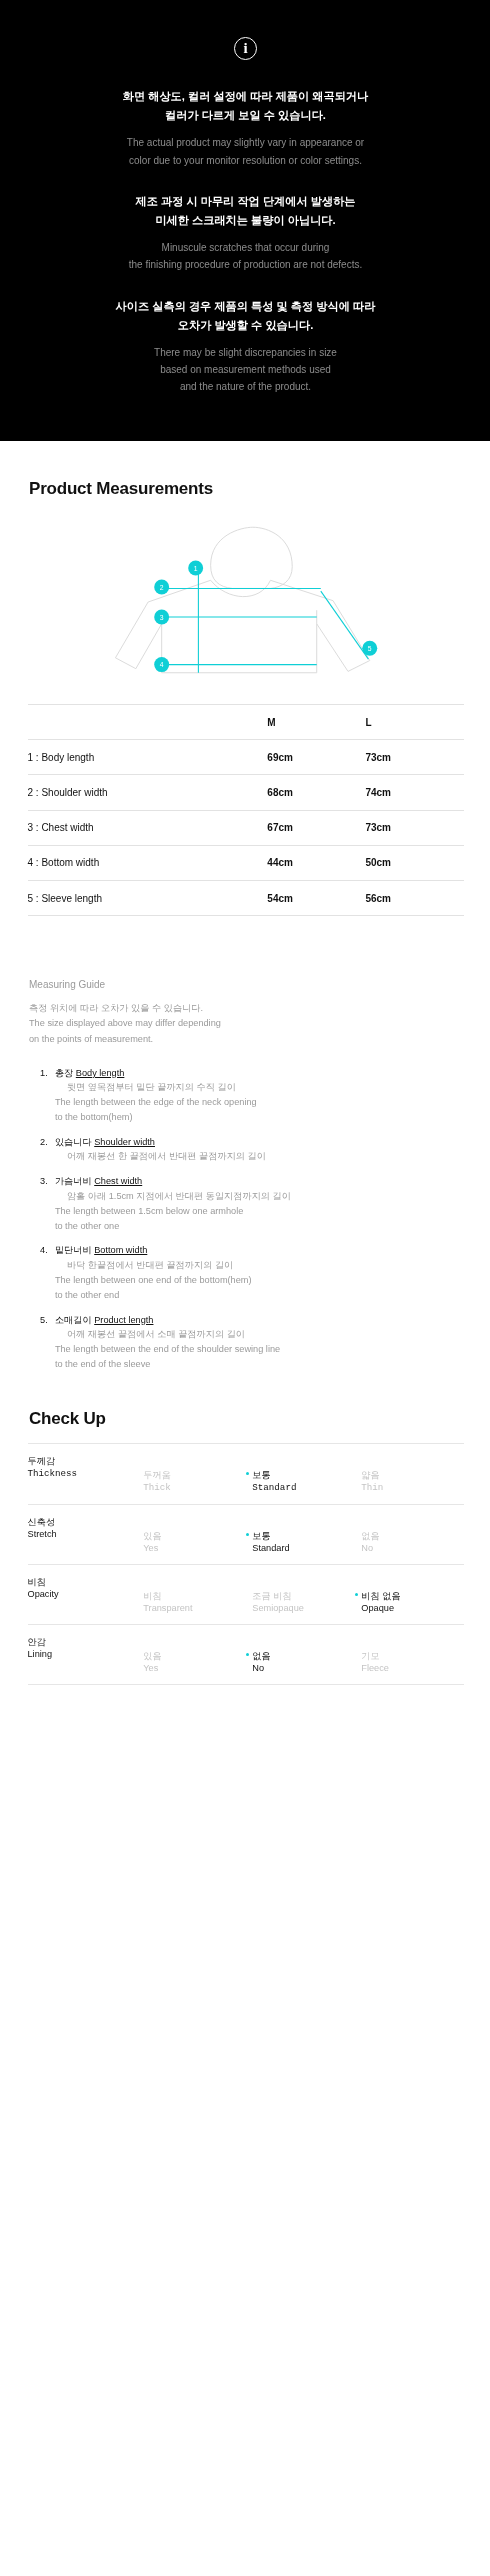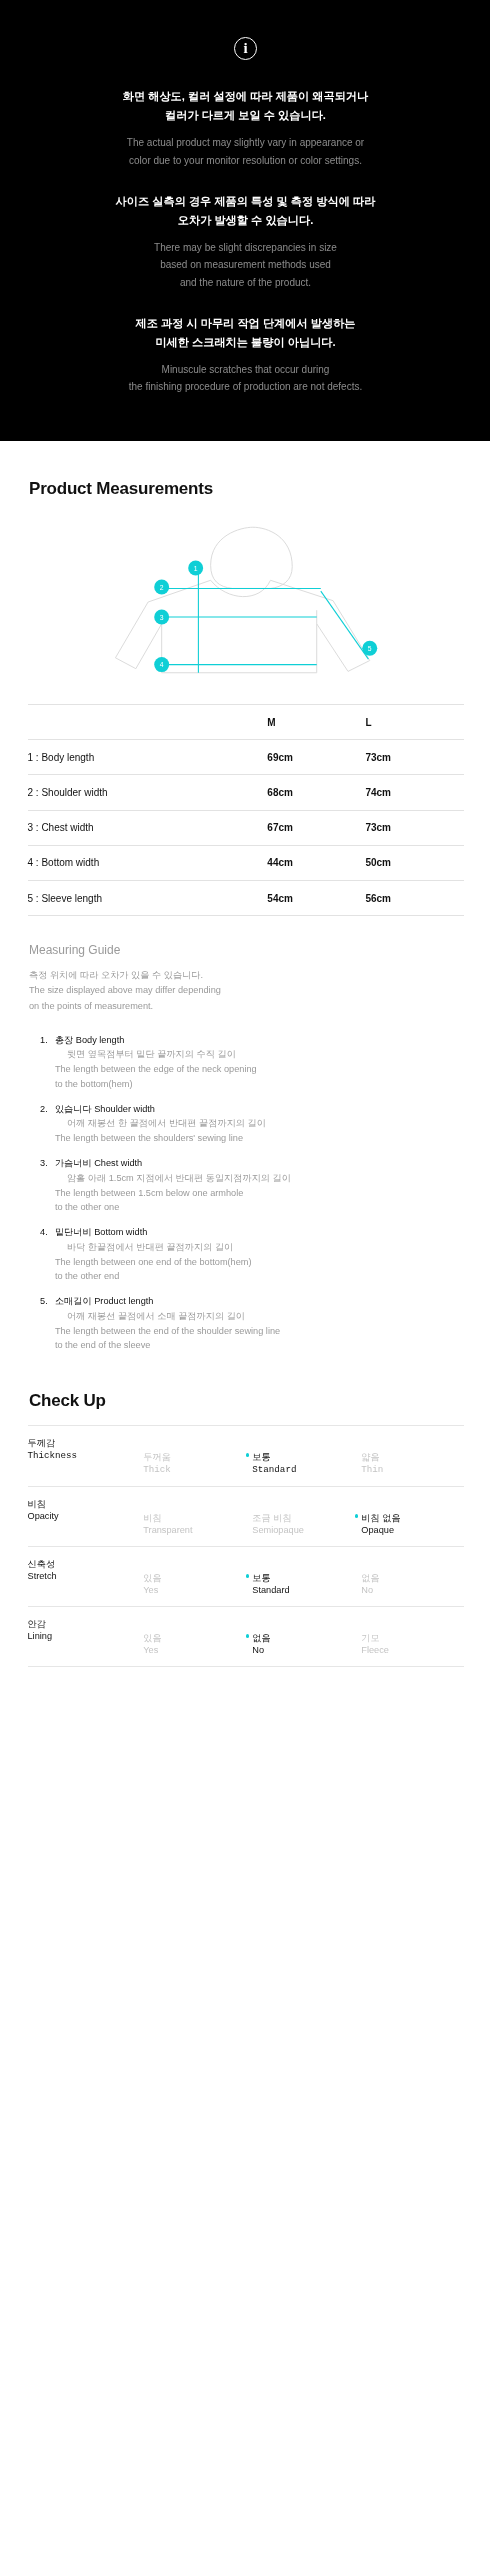--- a/index.html
+++ b/index.html
@@ -170,17 +170,17 @@
 color due to your monitor resolution or color settings.</p>
     </div>
     <div class="notice-group">
+      <p class="notice-ko">제조 과정 시 마무리 작업 단계에서 발생하는
+미세한 스크래치는 불량이 아닙니다.</p>
+      <p class="notice-en">Minuscule scratches that occur during
+the finishing procedure of production are not defects.</p>
+    </div>
+    <div class="notice-group">
       <p class="notice-ko">사이즈 실측의 경우 제품의 특성 및 측정 방식에 따라
 오차가 발생할 수 있습니다.</p>
       <p class="notice-en">There may be slight discrepancies in size
 based on measurement methods used
 and the nature of the product.</p>
-    </div>
-    <div class="notice-group">
-      <p class="notice-ko">제조 과정 시 마무리 작업 단계에서 발생하는
-미세한 스크래치는 불량이 아닙니다.</p>
-      <p class="notice-en">Minuscule scratches that occur during
-the finishing procedure of production are not defects.</p>
     </div>
   </section>
 

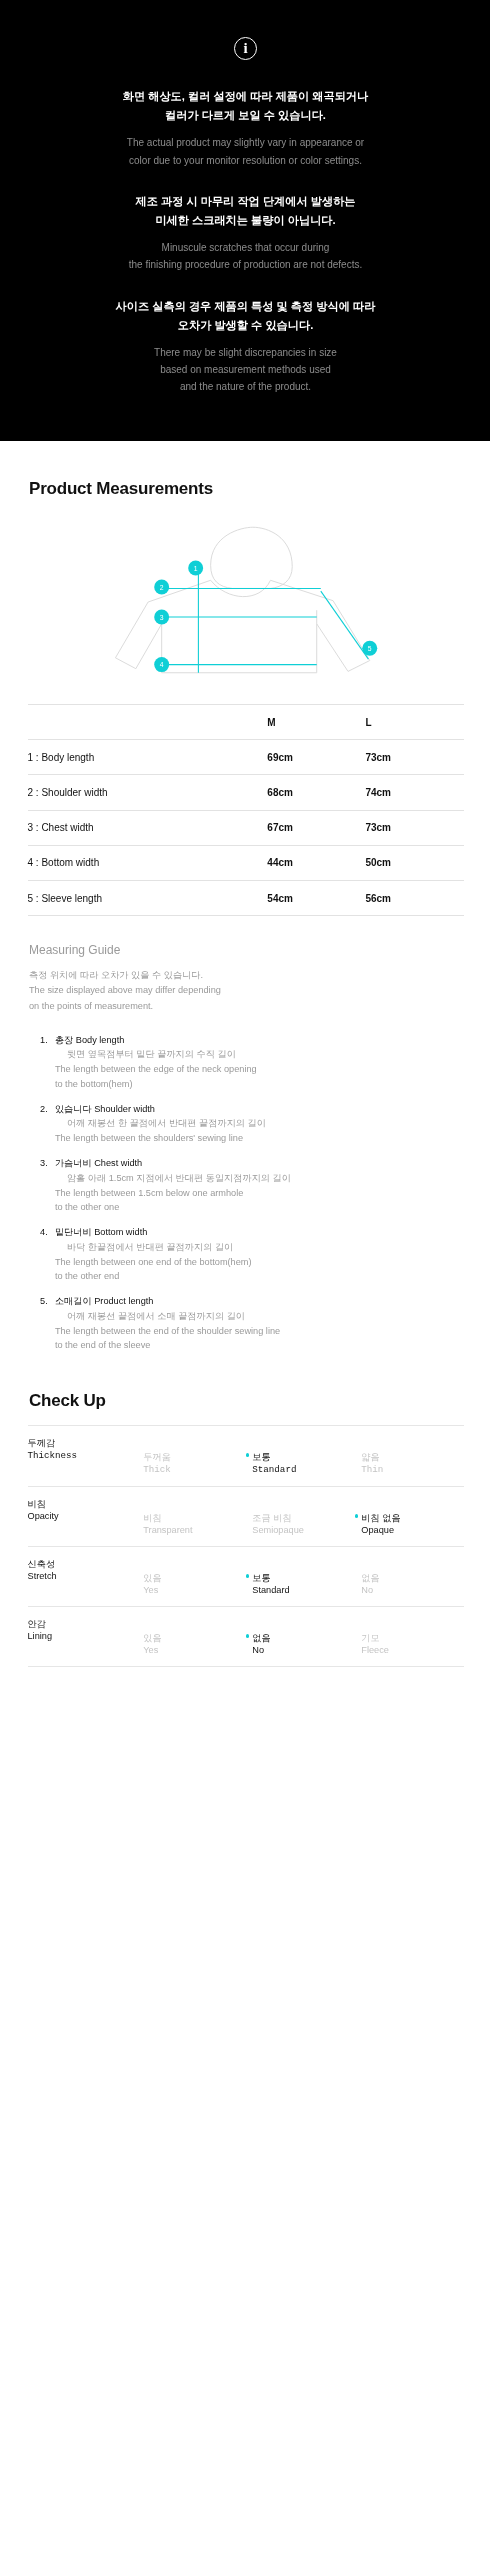--- a/index.html
+++ b/index.html
@@ -85,10 +85,11 @@
     padding: 27px 29px 0;
   }
   .guide h3 {
-    font-size: 12px;
+    font-size: 10px;
     color: #9a9a9a;
     font-weight: normal;
     margin-bottom: 11px;
+    margin-top: 36px;
   }
   .guide .note {
     font-size: 9.2px;

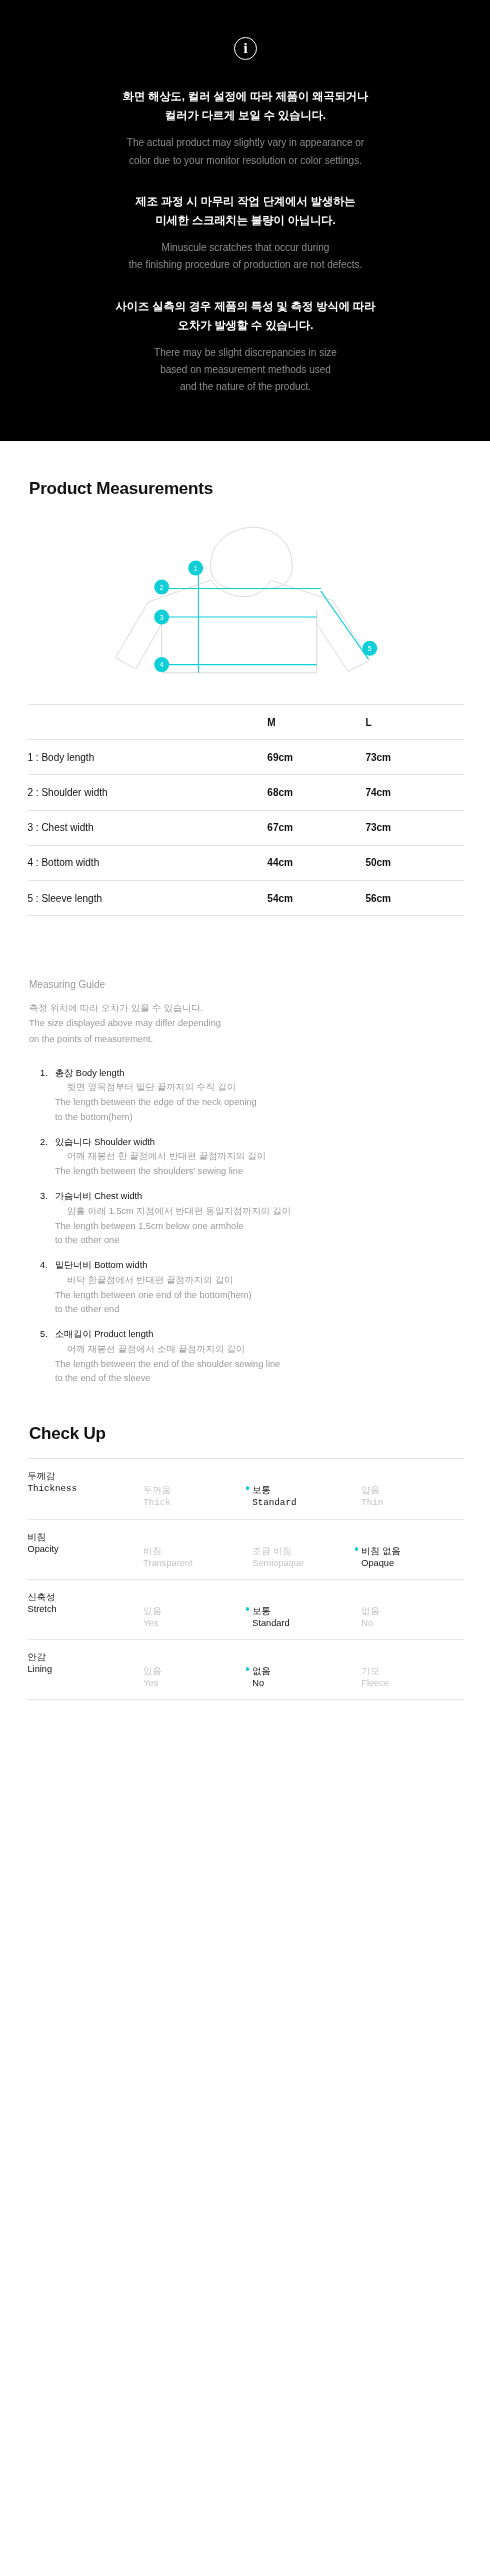--- a/index.html
+++ b/index.html
@@ -121,7 +121,7 @@
   }
   .g-title { color: #111; }
   .g-title .ko { color: #111; }
-  .g-title .en { color: #111; }
+  .g-title .en { color: #111; text-decoration: underline; }
   .g-sub-ko { color: #9a9a9a; margin-left: 12px; }
   .g-sub-en { color: #9a9a9a; white-space: pre-line; }
 

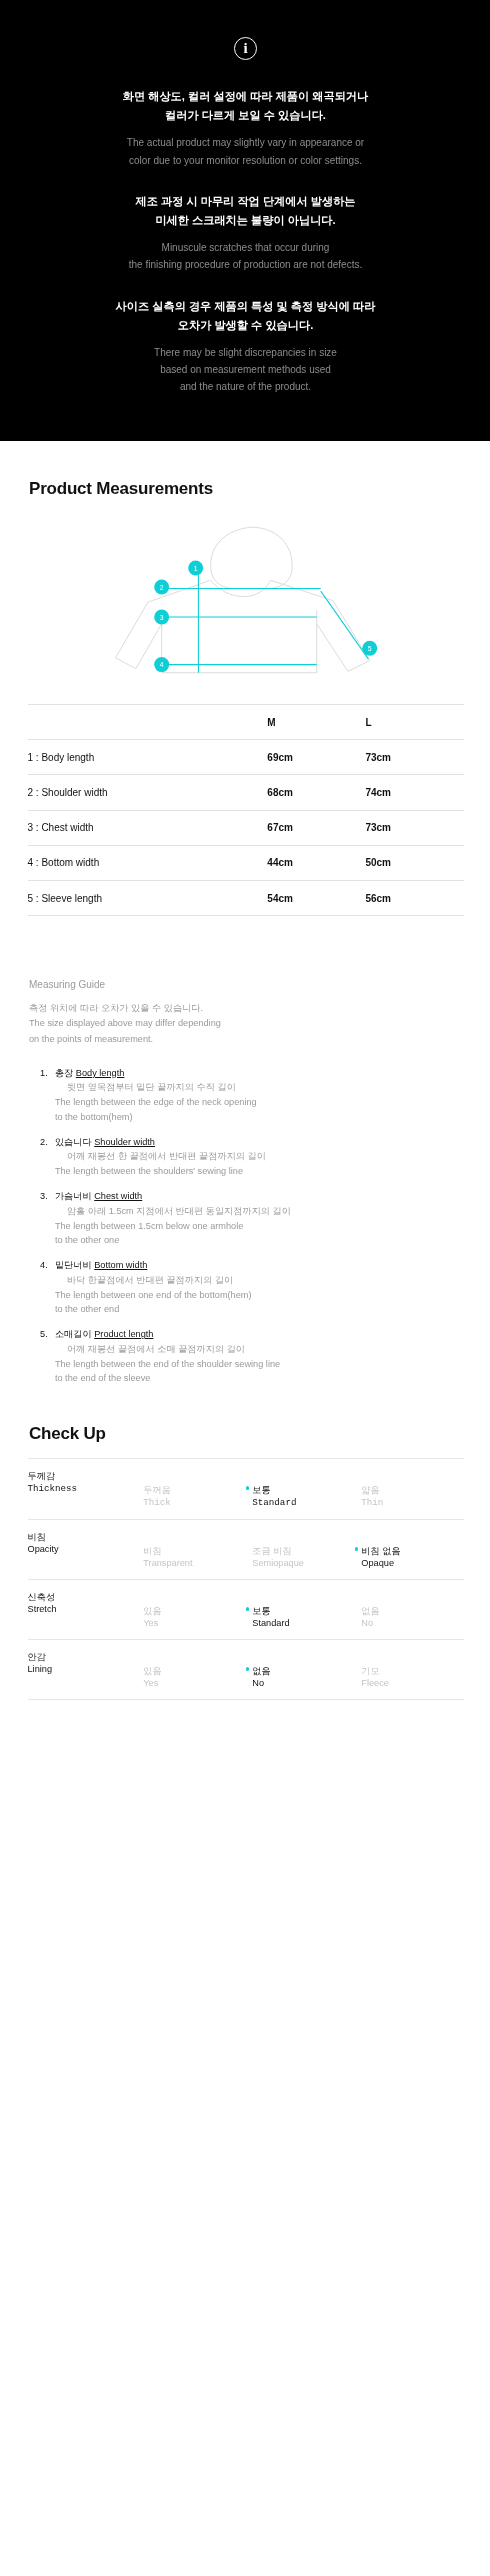--- a/index.html
+++ b/index.html
@@ -295,7 +295,6 @@
           <span class="en">Shoulder width</span>
         </div>
         <div class="g-sub-ko">어깨 재봉선 한 끝점에서 반대편 끝점까지의 길이</div>
-        <div class="g-sub-en">The length between the shoulders' sewing line</div>
       </li>
       <li>
         <div class="g-title">

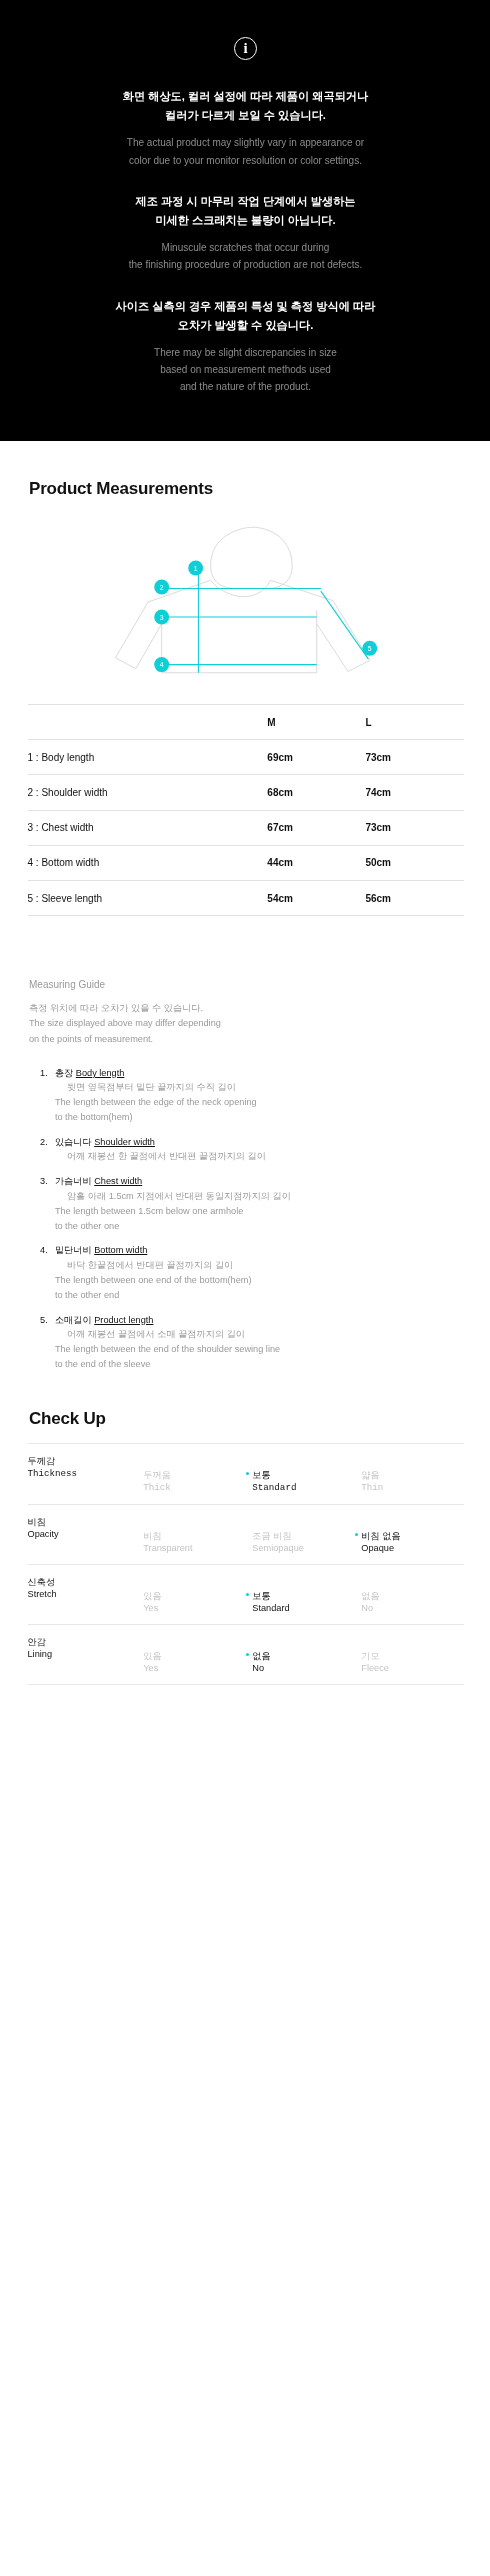--- a/index.html
+++ b/index.html
@@ -357,6 +357,31 @@
 
       <tr>
         <td class="rowhead">
+          <span class="ko">신축성</span>
+          <span class="en">Stretch</span>
+        </td>
+        <td>
+          <div class="opt">
+            <span class="ko">있음</span>
+            <span class="en">Yes</span>
+          </div>
+        </td>
+        <td>
+          <div class="opt active">
+            <span class="ko">보통</span>
+            <span class="en">Standard</span>
+          </div>
+        </td>
+        <td>
+          <div class="opt">
+            <span class="ko">없음</span>
+            <span class="en">No</span>
+          </div>
+        </td>
+      </tr>
+
+      <tr>
+        <td class="rowhead">
           <span class="ko">비침</span>
           <span class="en">Opacity</span>
         </td>
@@ -382,31 +407,6 @@
 
       <tr>
         <td class="rowhead">
-          <span class="ko">신축성</span>
-          <span class="en">Stretch</span>
-        </td>
-        <td>
-          <div class="opt">
-            <span class="ko">있음</span>
-            <span class="en">Yes</span>
-          </div>
-        </td>
-        <td>
-          <div class="opt active">
-            <span class="ko">보통</span>
-            <span class="en">Standard</span>
-          </div>
-        </td>
-        <td>
-          <div class="opt">
-            <span class="ko">없음</span>
-            <span class="en">No</span>
-          </div>
-        </td>
-      </tr>
-
-      <tr>
-        <td class="rowhead">
           <span class="ko">안감</span>
           <span class="en">Lining</span>
         </td>

